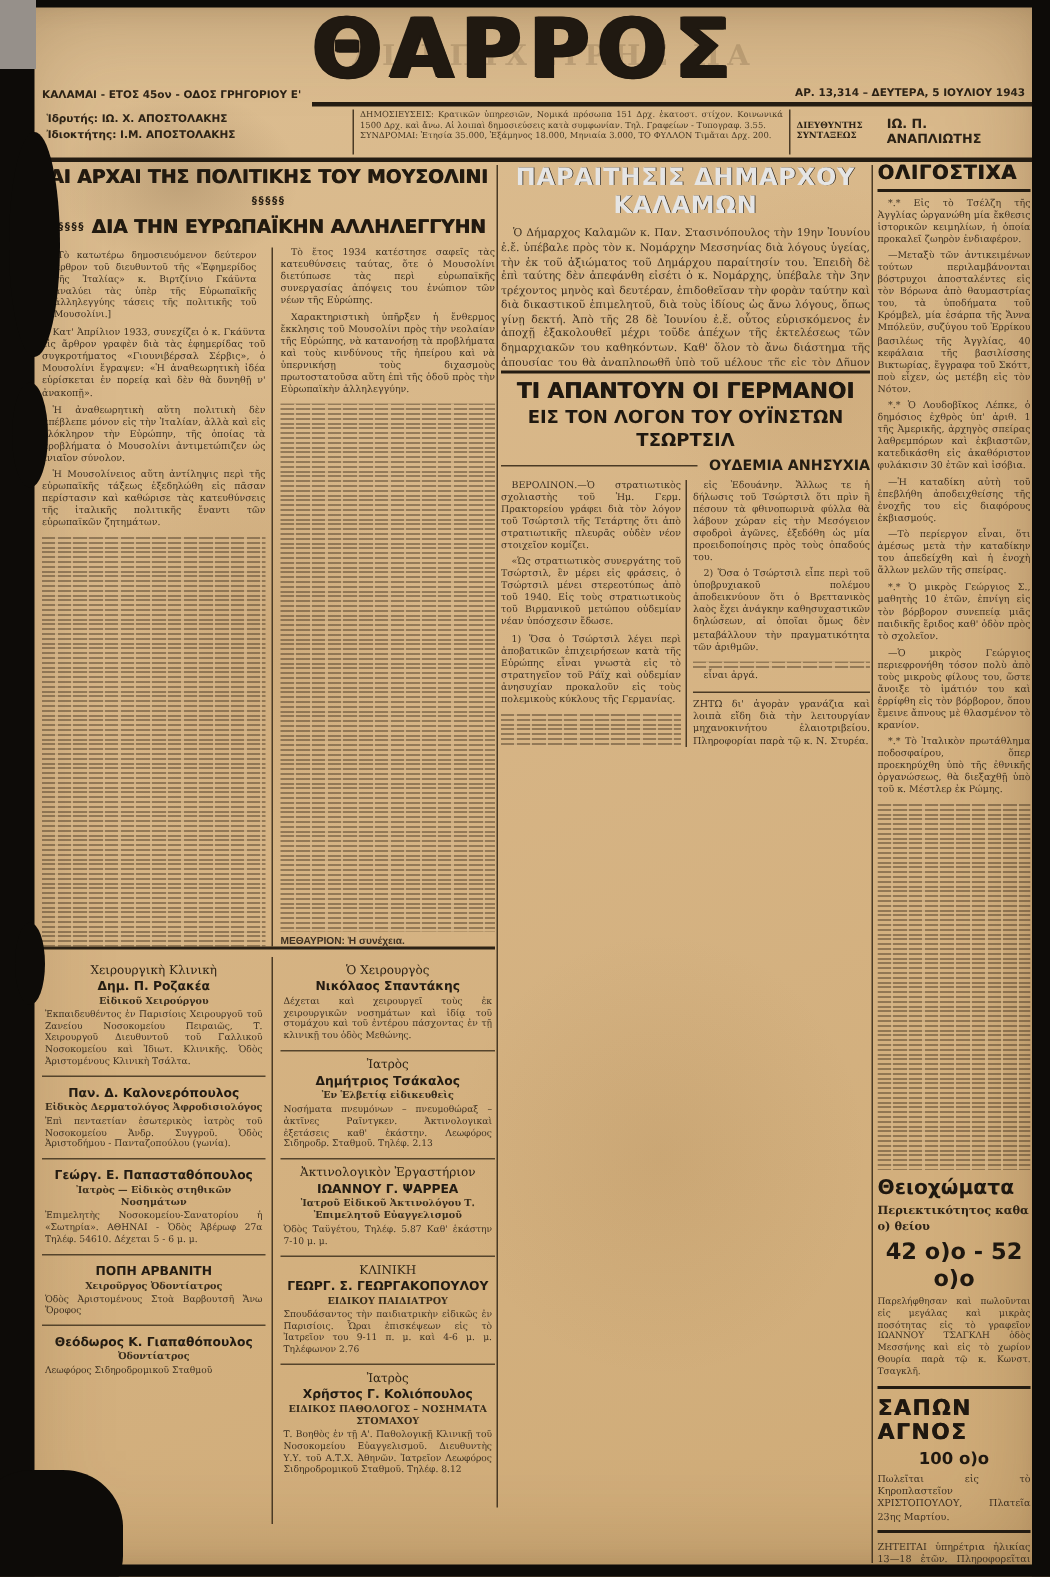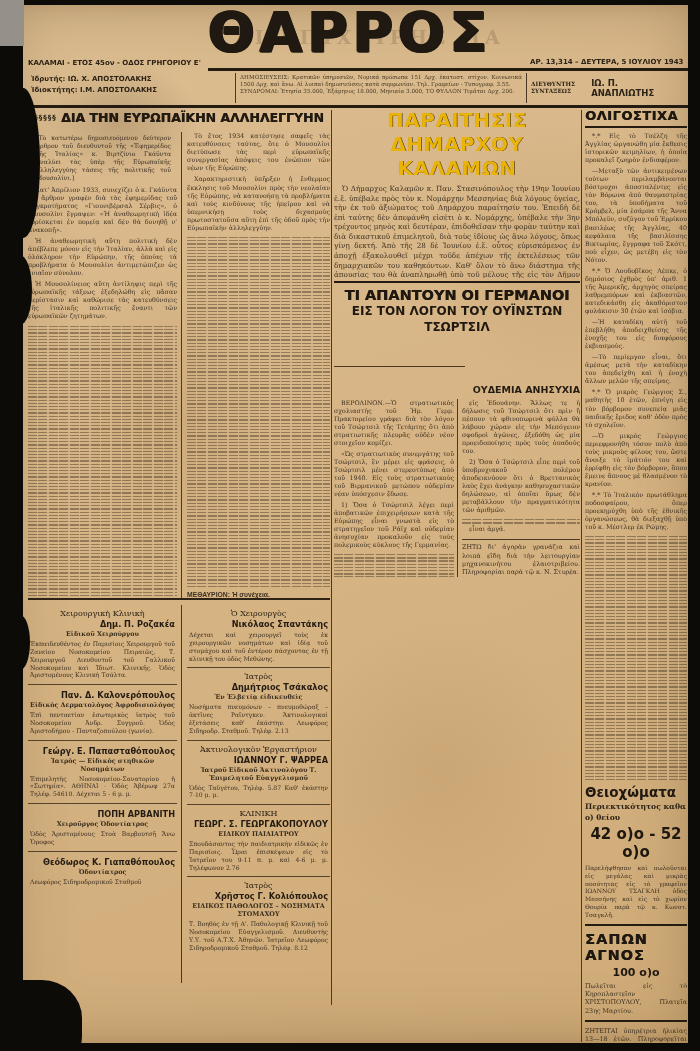--- a/index.html
+++ b/index.html
@@ -157,6 +157,10 @@
 
   <div class="sec-left">
     <div class="hl">
+      <span>ΑΙ ΑΡΧΑΙ ΤΗΣ ΠΟΛΙΤΙΚΗΣ ΤΟΥ ΜΟΥΣΟΛΙΝΙ</span>
+      <span class="sig">§§§§§</span>
+    </div>
+    <div class="hl">
       <span class="sig">§§§§§</span>
       <span>ΔΙΑ ΤΗΝ ΕΥΡΩΠΑΪΚΗΝ ΑΛΛΗΛΕΓΓΥΗΝ</span>
     </div>

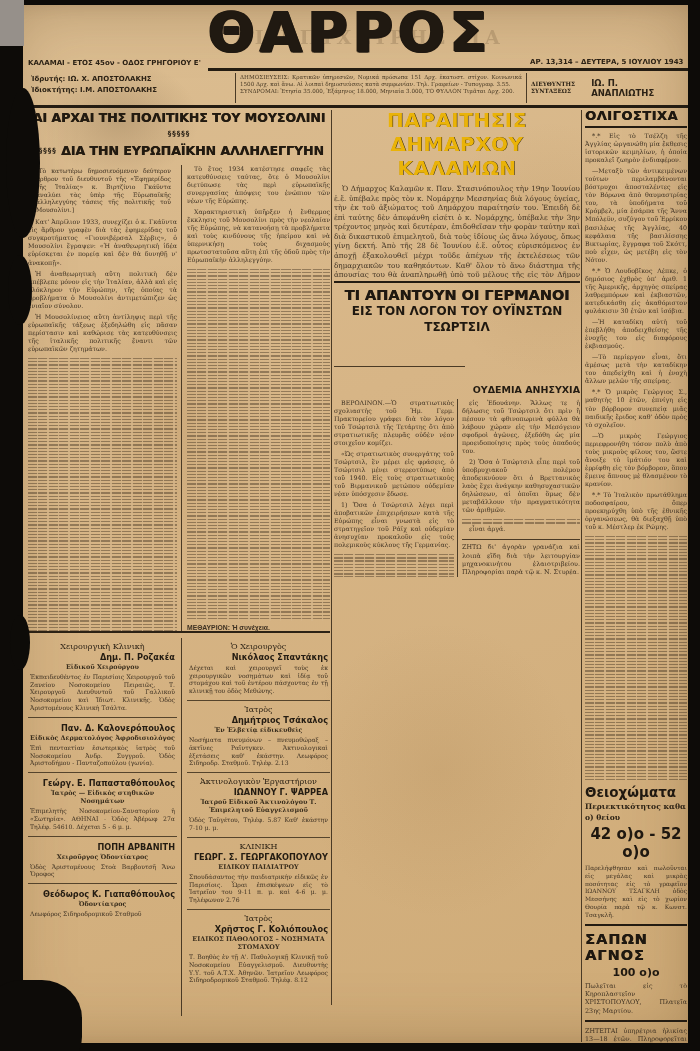--- a/index.html
+++ b/index.html
@@ -85,8 +85,8 @@
   .cbody{font-size:6.1px;line-height:1.28;text-align:justify;margin-top:2px;}
   
   .sec-mid{position:absolute;left:334px;top:108px;width:246px;z-index:2;display:flex;flex-direction:column;}
-  .mhl{font-family:"DejaVu Sans",sans-serif;font-weight:bold;font-size:20px;letter-spacing:.5px;
-       text-align:center;color:#eab308;text-shadow:.5px 0 #1f1810;line-height:1.2;}
+  .mhl{font-family:"DejaVu Sans",sans-serif;font-weight:bold;font-size:16px;letter-spacing:.5px;
+       text-align:center;color:#e5e5e5;text-shadow:.5px 0 #1f1810;line-height:1.2;}
   .mayor-body{font-size:7.2px;line-height:1.33;text-align:justify;height:94px;overflow:hidden;margin-top:4px;text-indent:8px;}
   .r-mid{height:2px;background:#241c12;margin:3px 0 4px 0;}
   .ghl1{font-family:"DejaVu Sans",sans-serif;font-weight:bold;font-size:14.5px;text-align:center;color:#1f1810;text-shadow:.4px 0 #1f1810;line-height:1.2;}

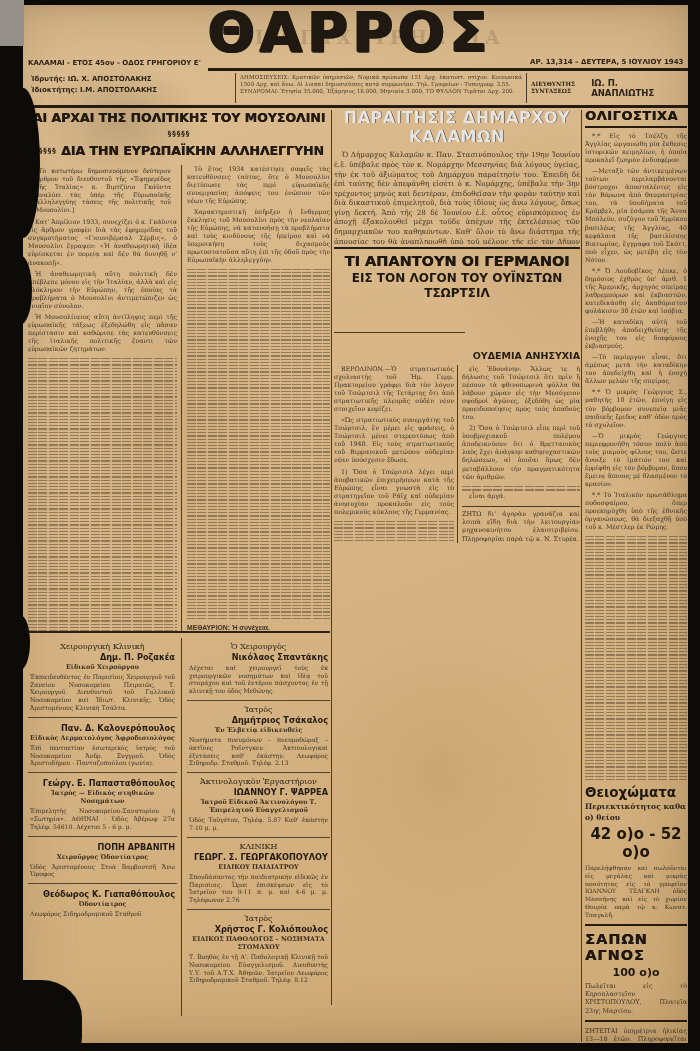--- a/index.html
+++ b/index.html
@@ -93,7 +93,7 @@
   .ghl2{font-family:"DejaVu Sans",sans-serif;font-weight:bold;font-size:12px;text-align:center;color:#1f1810;line-height:1.3;}
   .subrow{display:flex;align-items:center;margin:3px 0 4px 0;}
   .subline{flex:1;height:1px;background:#4a3a25;}
-  .sublbl{font-family:"DejaVu Sans",sans-serif;font-weight:bold;font-size:9.5px;color:#241c12;margin-left:8px;margin-top:45px;}
+  .sublbl{font-family:"DejaVu Sans",sans-serif;font-weight:bold;font-size:9.5px;color:#241c12;margin-left:8px;}
   .gcols{display:flex;flex:1;height:642px;}
   .gc{display:flex;flex-direction:column;overflow:hidden;}
   .gc1{width:120px;padding-right:3px;border-right:1px solid #4a3a25;}

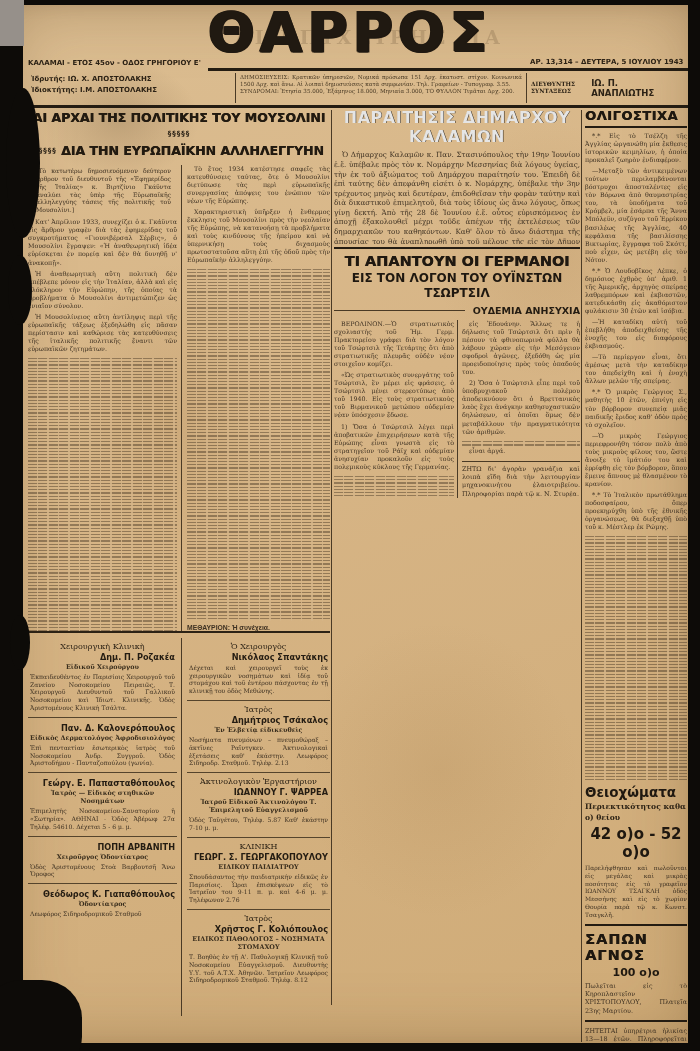--- a/index.html
+++ b/index.html
@@ -80,7 +80,7 @@
   .centry{border-bottom:1px solid #55442c;padding:4px 2px 5px 2px;}
   .centry:last-child{border-bottom:none;}
   .ch1{text-align:center;font-size:8px;color:#2c2215;}
-  .ch2{text-align:right;font-family:"DejaVu Sans",sans-serif;font-weight:bold;font-size:8.2px;color:#241c12;margin-top:1px;}
+  .ch2{text-align:center;font-family:"DejaVu Sans",sans-serif;font-weight:bold;font-size:8.2px;color:#241c12;margin-top:1px;}
   .ch3{text-align:center;font-size:6.4px;font-weight:bold;color:#3a2e1d;margin-top:1px;}
   .cbody{font-size:6.1px;line-height:1.28;text-align:justify;margin-top:2px;}
   

